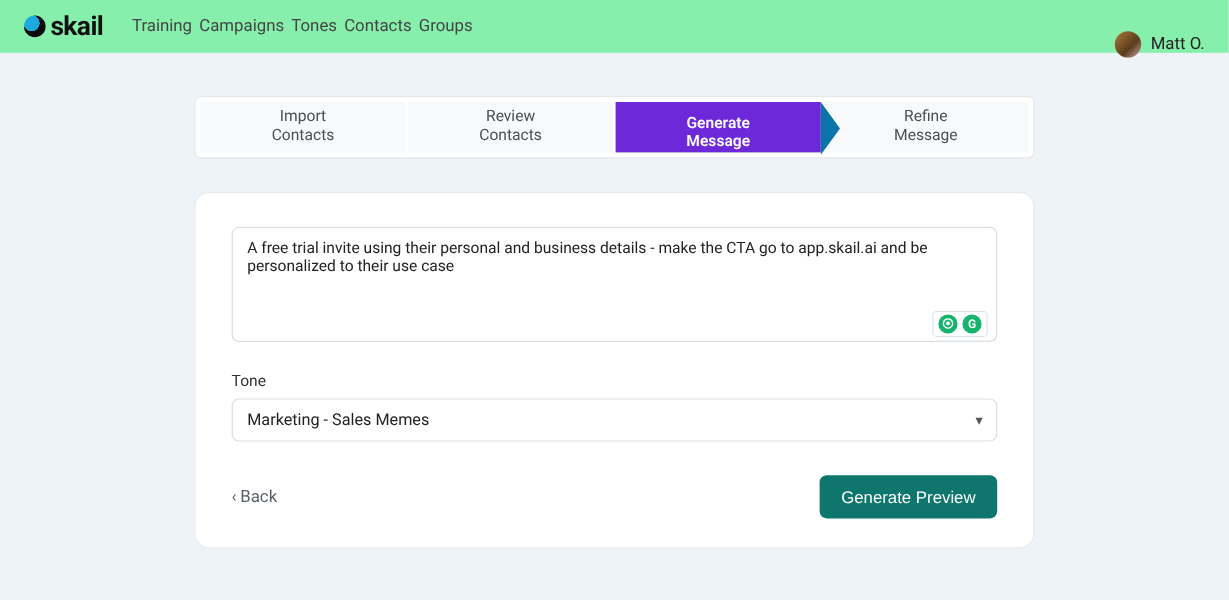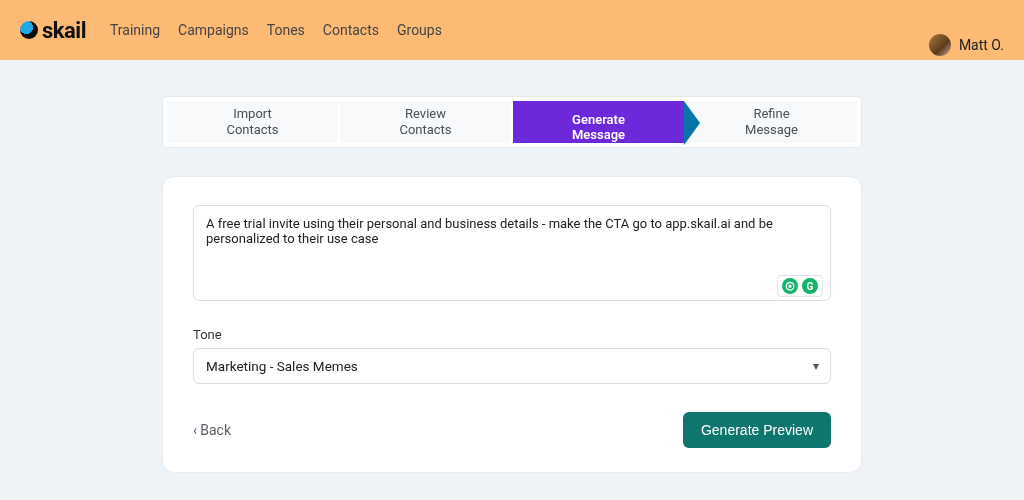--- a/index.html
+++ b/index.html
@@ -15,8 +15,8 @@
     display: flex;
     align-items: center;
     padding: 0 20px;
-    height: 60px;
-    background: #fdba74;
+    height: 44px;
+    background: #86efac;
   }
   .logo {
     display: flex;

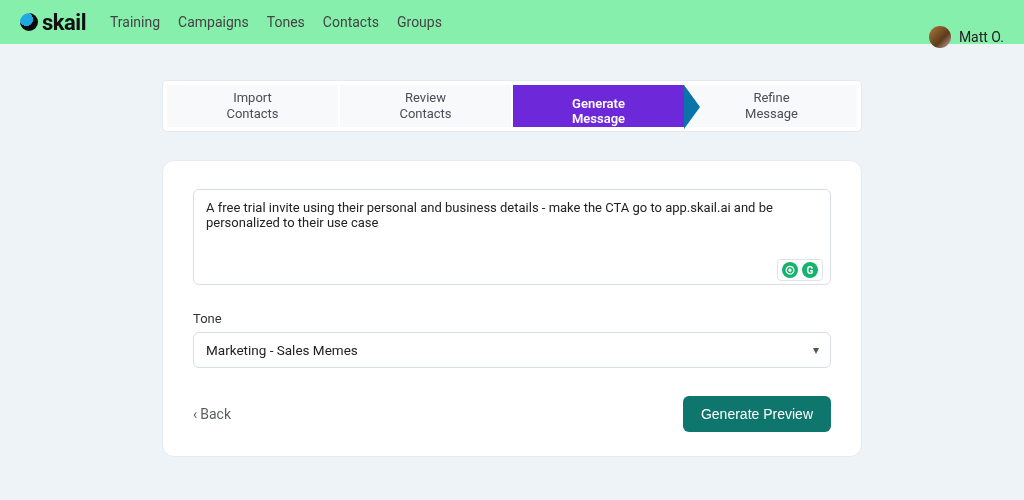--- a/index.html
+++ b/index.html
@@ -36,7 +36,7 @@
   }
   .nav {
     display: flex;
-    gap: 18px;
+    gap: 6px;
     font-size: 14px;
     color: #444;
   }

